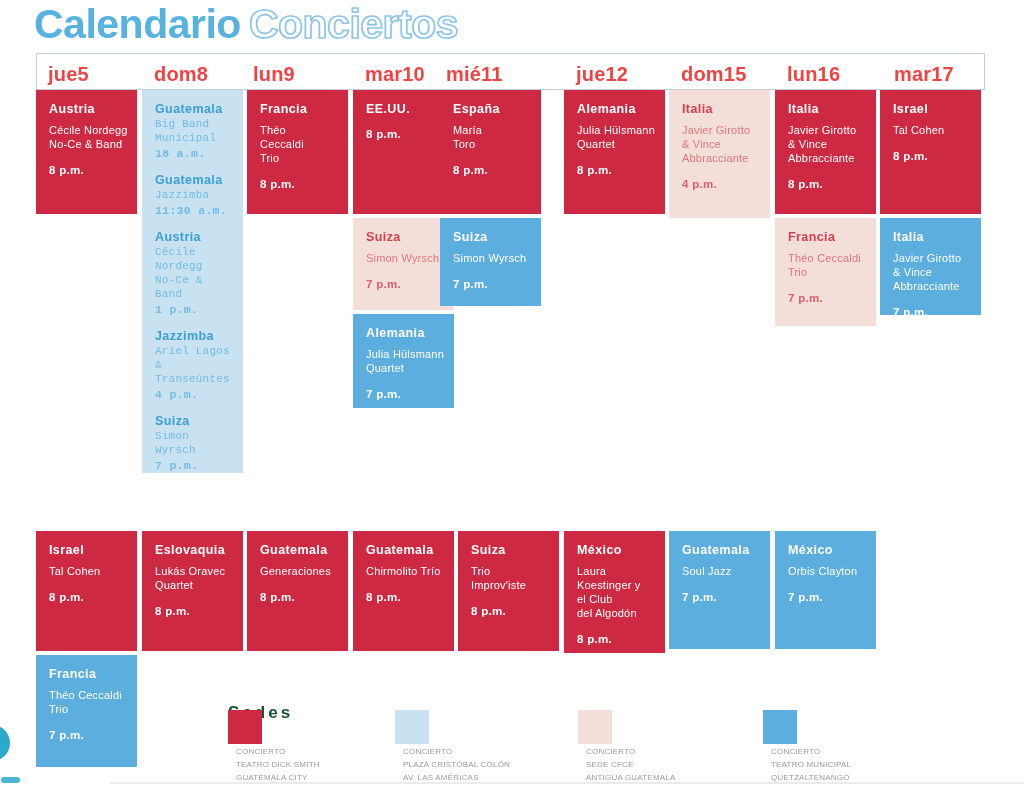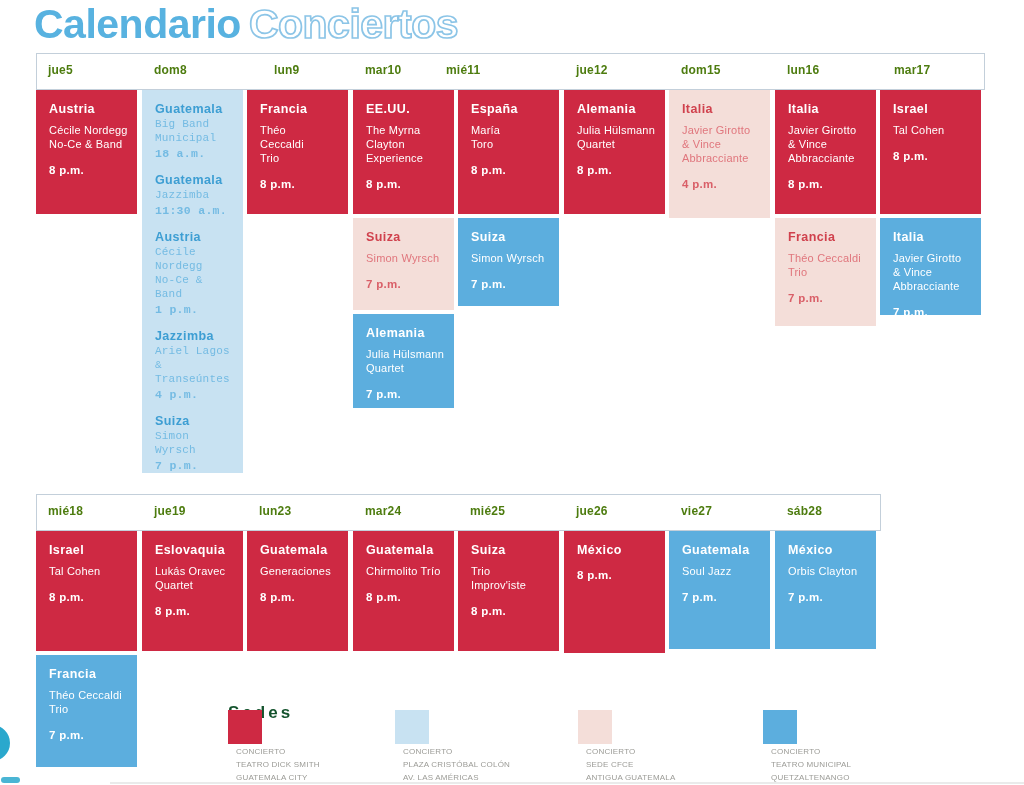--- a/index.html
+++ b/index.html
@@ -20,7 +20,7 @@
   #week1 .headerbox { width:949px; }
   #week2 .headerbox { width:845px; }
   .daylab { position:absolute; top:9px; width:101px; padding-left:11px;
-            font-size:12px; font-weight:bold; color:#4d7c0f; letter-spacing:0.2px; }
+            font-size:20px; font-weight:bold; color:#ef4444; letter-spacing:0.2px; }
   .col { position:absolute; top:37px; width:101px; }
   .card { width:101px; padding:12px 9px 0 13px; overflow:hidden; }
   .col .card + .card { margin-top:4px; }

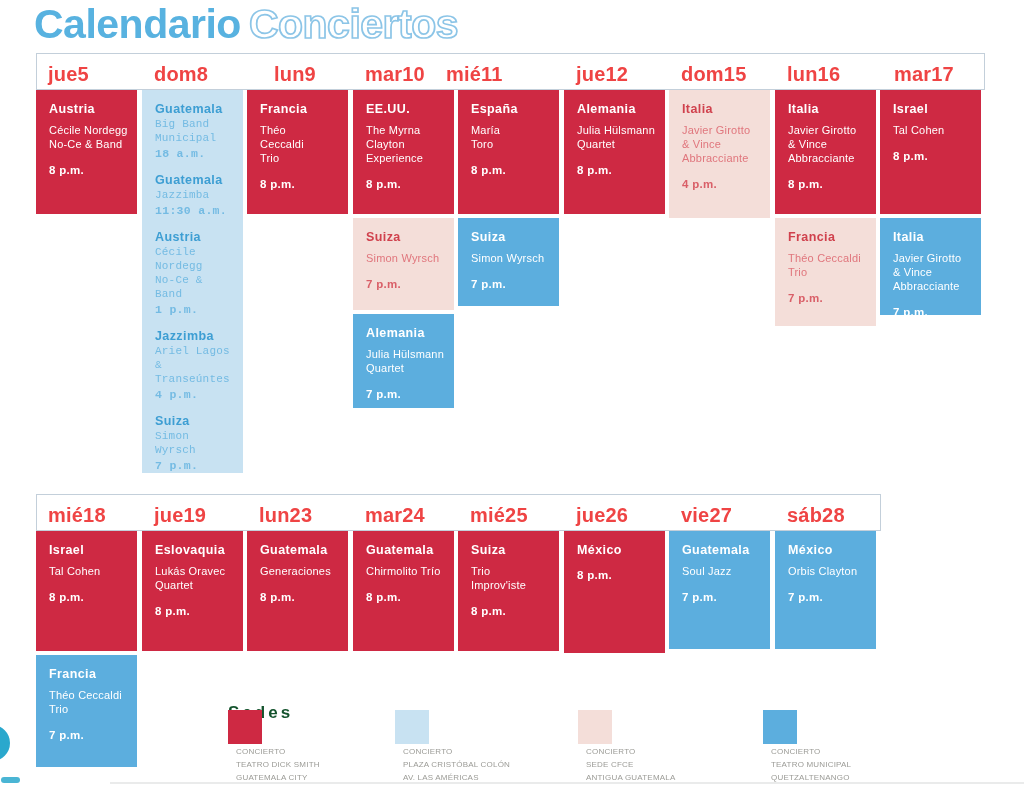--- a/index.html
+++ b/index.html
@@ -75,7 +75,7 @@
     <div class="headerbox">
       <div class="daylab" style="left:0">jue5</div>
       <div class="daylab" style="left:106px">dom8</div>
-      <div class="daylab" style="left:226px">lun9</div>
+      <div class="daylab" style="left:205px">lun9</div>
       <div class="daylab" style="left:317px">mar10</div>
       <div class="daylab" style="left:398px">mié11</div>
       <div class="daylab" style="left:528px">jue12</div>

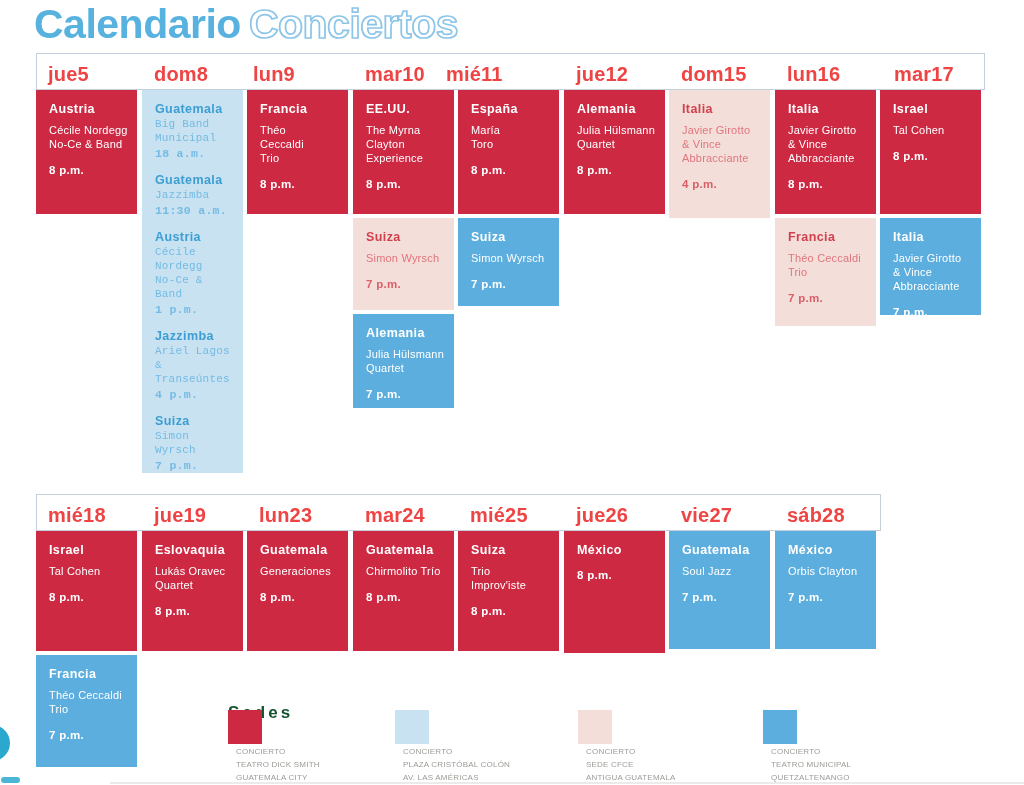--- a/index.html
+++ b/index.html
@@ -157,7 +157,7 @@
       </div>
     </div>
 
-    <div class="col" style="left:422px">
+    <div class="col" style="left:404px">
       <div class="card c-red" style="height:124px">
         <div class="country">España</div>
         <div class="artist">María

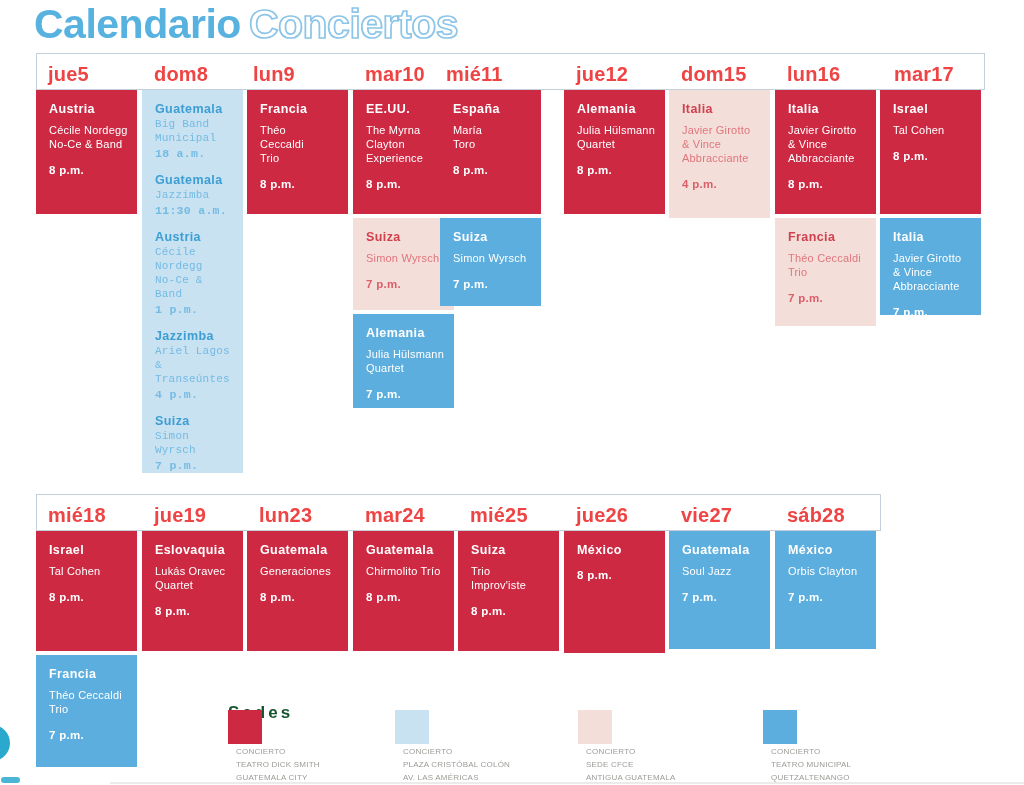--- a/index.html
+++ b/index.html
@@ -139,9 +139,6 @@
     <div class="col" style="left:317px">
       <div class="card c-red" style="height:124px">
         <div class="country">EE.UU.</div>
-        <div class="artist">The Myrna
-Clayton
-Experience</div>
         <div class="time">8 p.m.</div>
       </div>
       <div class="card c-pink" style="height:92px">

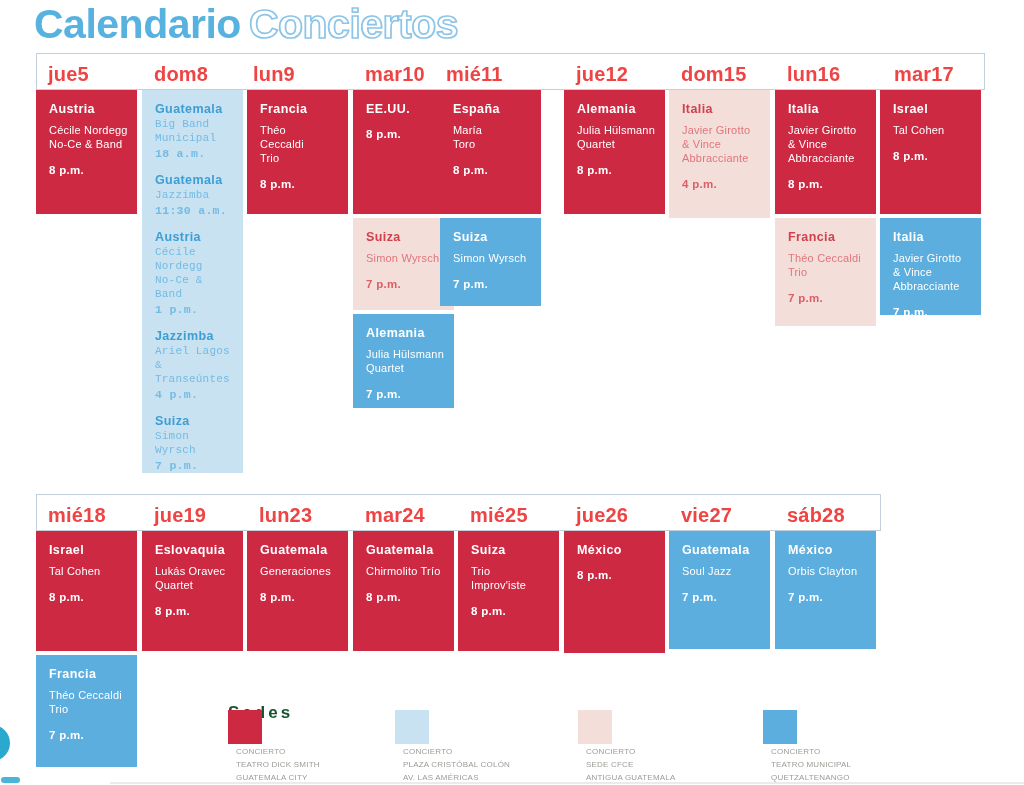--- a/index.html
+++ b/index.html
@@ -220,16 +220,6 @@
   </div>
 
   <div class="week" id="week2">
-    <div class="headerbox">
-      <div class="daylab" style="left:0">mié18</div>
-      <div class="daylab" style="left:106px">jue19</div>
-      <div class="daylab" style="left:211px">lun23</div>
-      <div class="daylab" style="left:317px">mar24</div>
-      <div class="daylab" style="left:422px">mié25</div>
-      <div class="daylab" style="left:528px">jue26</div>
-      <div class="daylab" style="left:633px">vie27</div>
-      <div class="daylab" style="left:739px">sáb28</div>
-    </div>
 
     <div class="col" style="left:0">
       <div class="card c-red" style="height:120px">

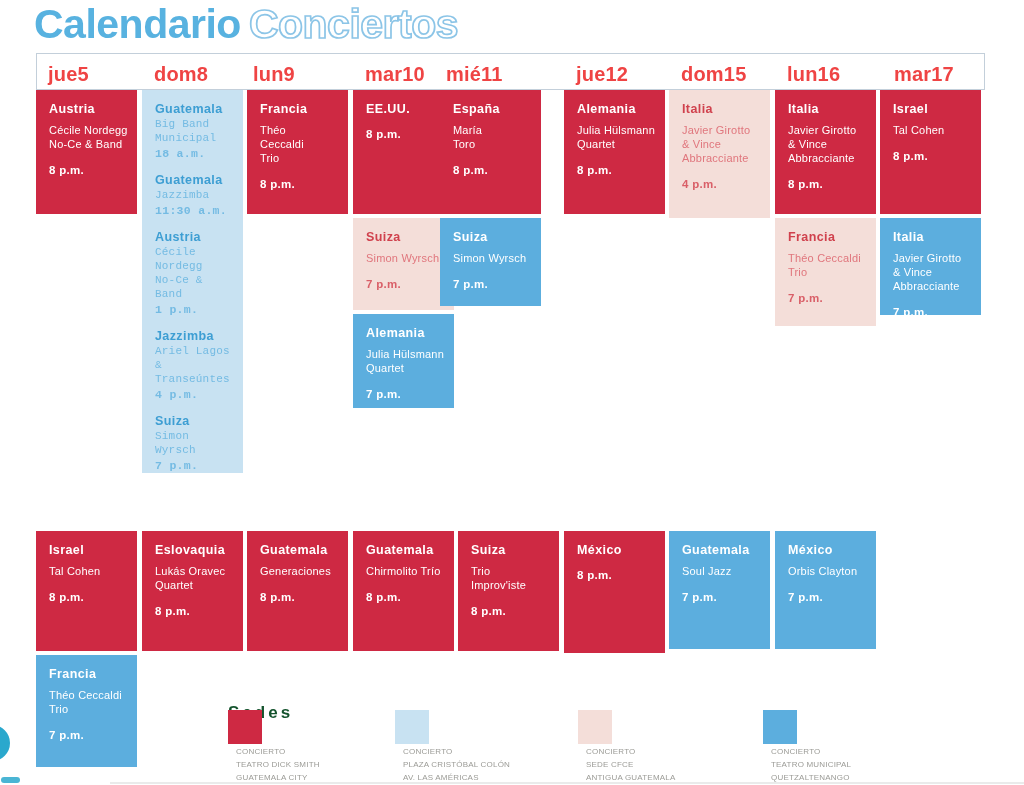--- a/index.html
+++ b/index.html
@@ -272,6 +272,10 @@
     <div class="col" style="left:528px">
       <div class="card c-red" style="height:122px">
         <div class="country">México</div>
+        <div class="artist">Laura
+Koestinger y
+el Club
+del Algodón</div>
         <div class="time">8 p.m.</div>
       </div>
     </div>

